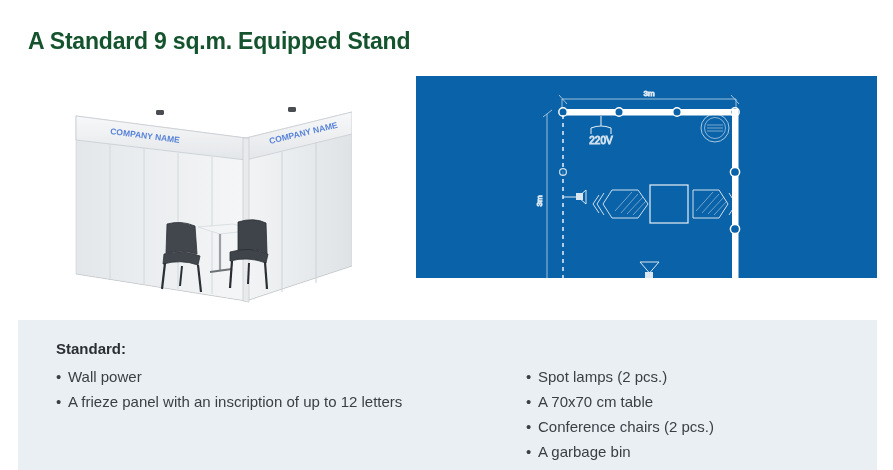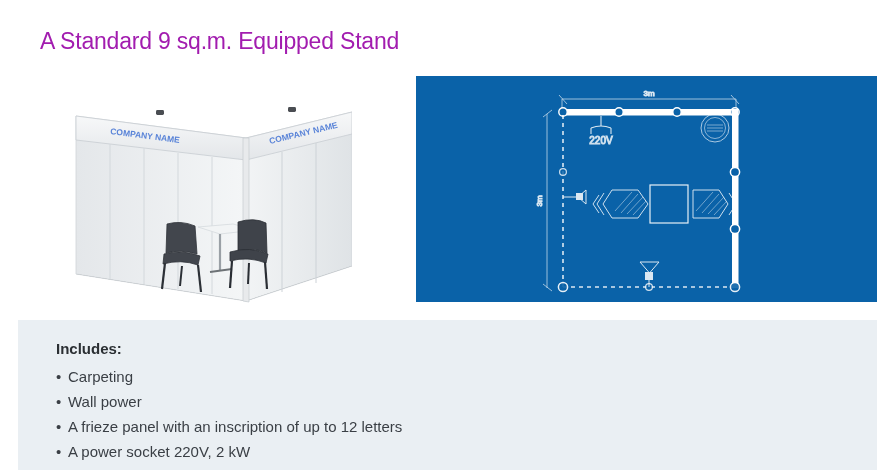--- a/index.html
+++ b/index.html
@@ -21,11 +21,10 @@
     left: 28px;
     top: 28px;
     font-size: 23px;
-    font-weight: normal;
-    color: #a21caf;
+    font-weight: bold;
+    color: #14532d;
     letter-spacing: -0.2px;
     white-space: nowrap;
-    margin-left: 12px;
   }
 
   

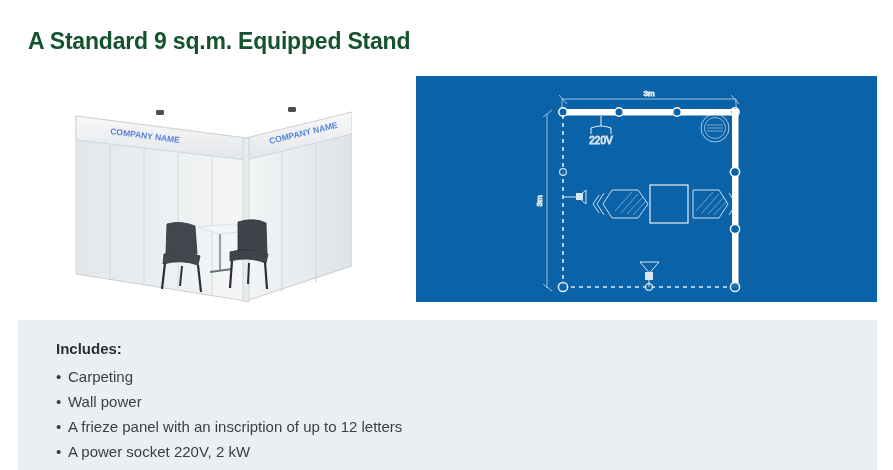--- a/index.html
+++ b/index.html
@@ -43,7 +43,7 @@
     left: 416px;
     top: 76px;
     width: 461px;
-    height: 226px;
+    height: 202px;
     background: #0a62a8;
     overflow: hidden;
   }

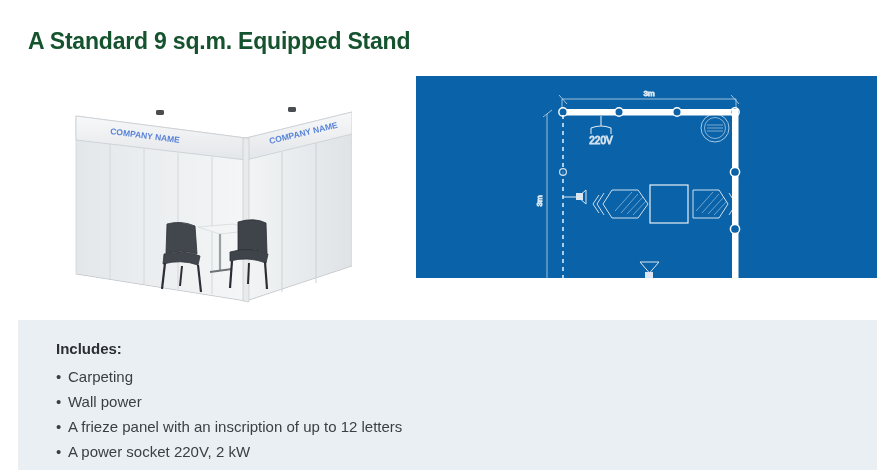--- a/index.html
+++ b/index.html
@@ -270,7 +270,7 @@
 
 <div class="includes-panel">
 
-  <div class="includes-heading">Includes:</div>
+  <div class="includes-heading">Standard:</div>
 
   <div class="list-col left">
     <div class="list-item">

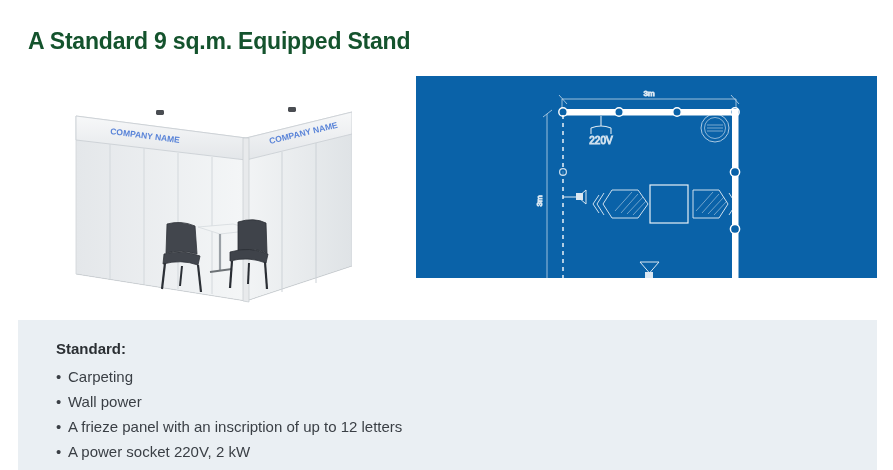--- a/index.html
+++ b/index.html
@@ -274,9 +274,6 @@
 
   <div class="list-col left">
     <div class="list-item">
-      <span class="bullet">•</span><span>Carpeting</span>
-    </div>
-    <div class="list-item">
       <span class="bullet">•</span><span>Wall power</span>
     </div>
     <div class="list-item">

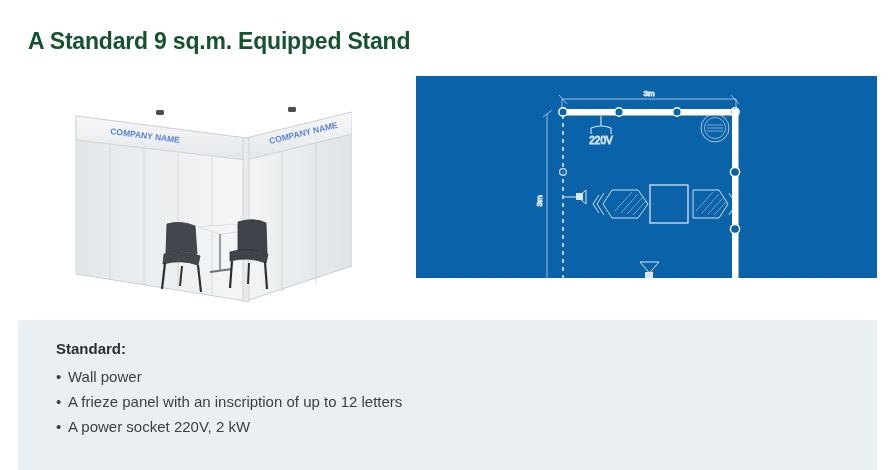--- a/index.html
+++ b/index.html
@@ -284,6 +284,20 @@
     </div>
   </div>
 
+  <div class="list-col right">
+    <div class="list-item">
+      <span class="bullet">•</span><span>Spot lamps (2 pcs.)</span>
+    </div>
+    <div class="list-item">
+      <span class="bullet">•</span><span>A 70x70 cm table</span>
+    </div>
+    <div class="list-item">
+      <span class="bullet">•</span><span>Conference chairs (2 pcs.)</span>
+    </div>
+    <div class="list-item">
+      <span class="bullet">•</span><span>A garbage bin</span>
+    </div>
+  </div>
 
 </div>
 

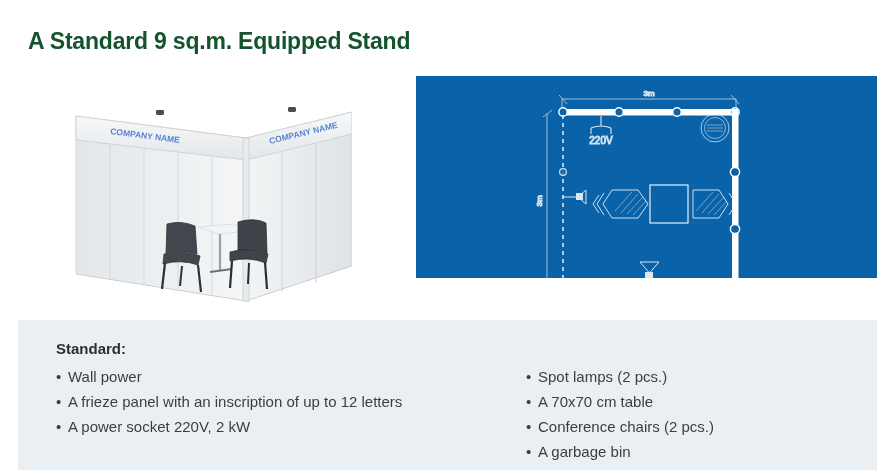--- a/index.html
+++ b/index.html
@@ -279,9 +279,6 @@
     <div class="list-item">
       <span class="bullet">•</span><span>A frieze panel with an inscription of up to 12 letters</span>
     </div>
-    <div class="list-item">
-      <span class="bullet">•</span><span>A power socket 220V, 2 kW</span>
-    </div>
   </div>
 
   <div class="list-col right">

